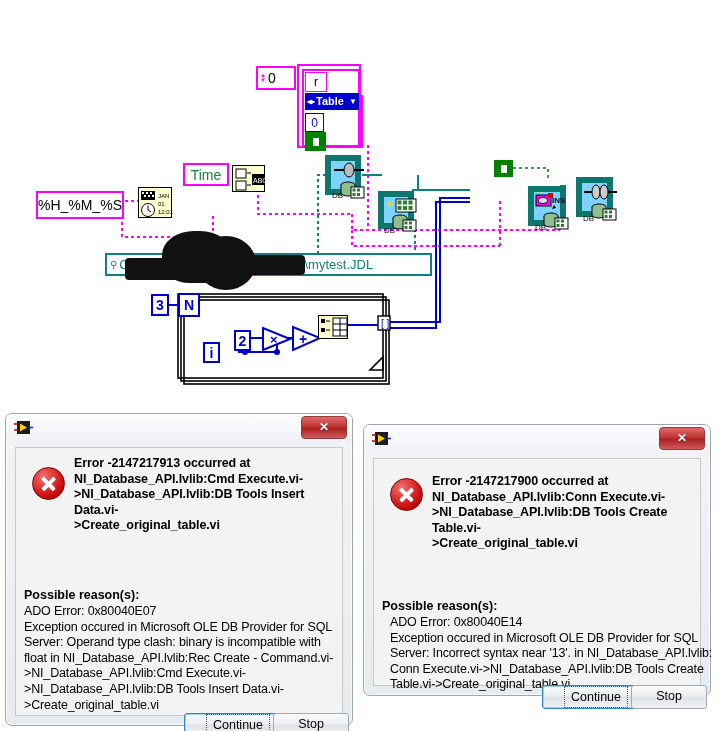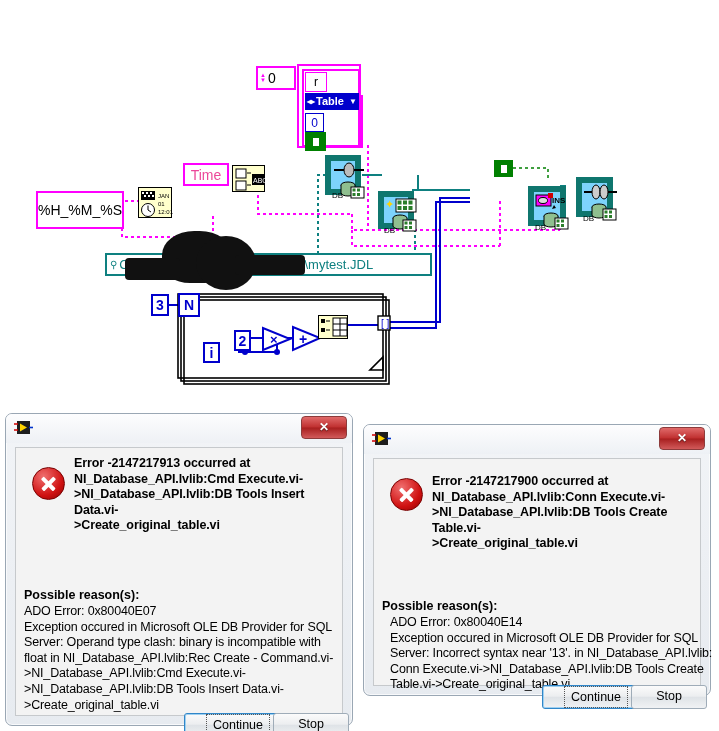--- a/index.html
+++ b/index.html
@@ -161,7 +161,7 @@
 
   <div class="lv-node const-str" style="left:36px;top:191px;width:88px;height:38px;font-size:14px;color:#000;">%H_%M_%S</div>
 
-  <div class="lv-node const-str" style="left:183px;top:163px;width:46px;height:23px;font-size:14px;color:#ec4899;">Time</div>
+  <div class="lv-node const-str" style="left:183px;top:163px;width:46px;height:23px;font-size:14px;color:#15803d;">Time</div>
 
   <div class="lv-node const-path" style="left:105px;top:253px;width:327px;height:23px;font-size:13px;">
     <span style="font-size:10px;margin-right:2px;">⚲</span>

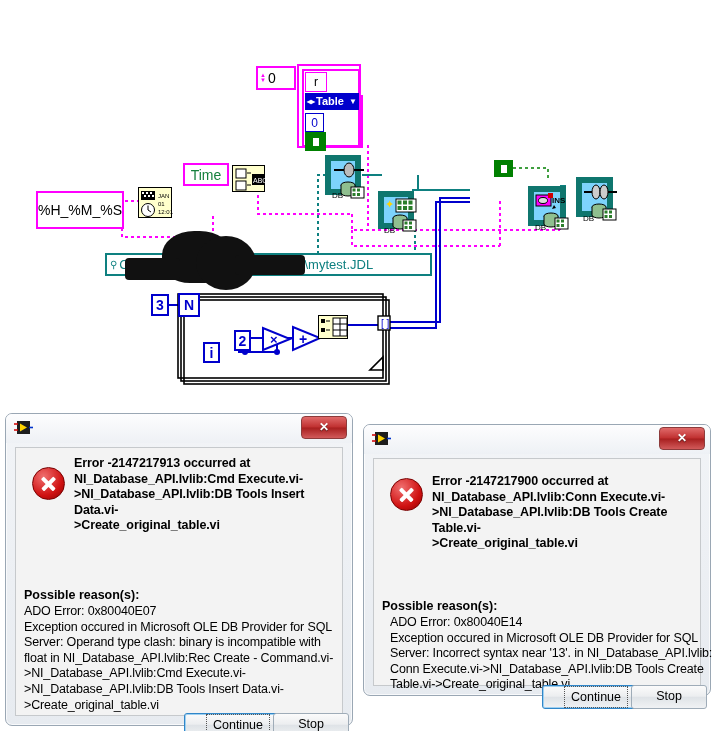--- a/index.html
+++ b/index.html
@@ -159,7 +159,7 @@
     </g>
   </svg>
 
-  <div class="lv-node const-str" style="left:36px;top:191px;width:88px;height:38px;font-size:14px;color:#000;">%H_%M_%S</div>
+  <div class="lv-node const-str" style="left:36px;top:191px;width:88px;height:28px;font-size:14px;color:#000;">%H_%M_%S</div>
 
   <div class="lv-node const-str" style="left:183px;top:163px;width:46px;height:23px;font-size:14px;color:#15803d;">Time</div>
 

